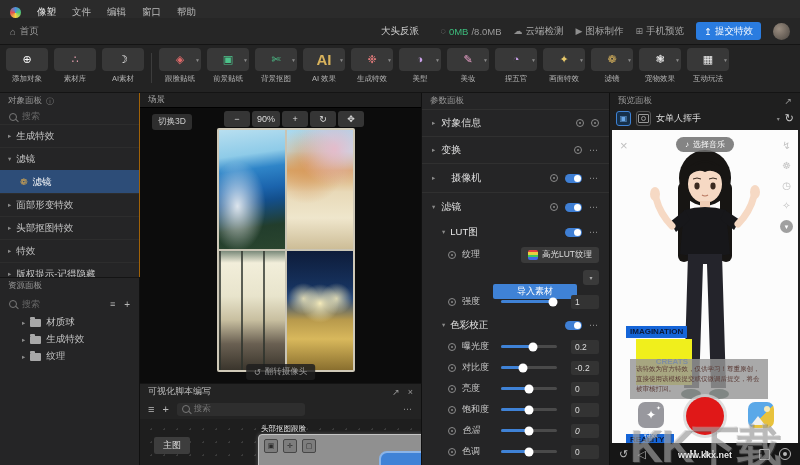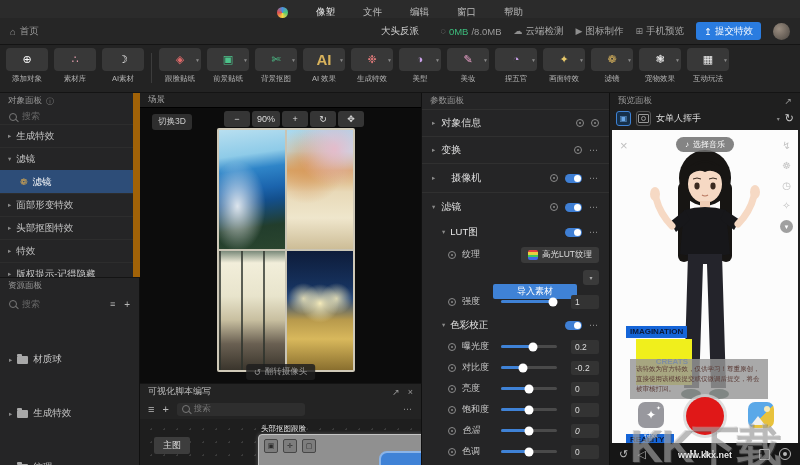--- a/index.html
+++ b/index.html
@@ -7,7 +7,7 @@
        font-family:"Liberation Sans","DejaVu Sans",sans-serif;color:#ccc;font-size:10px;}
   
   .menubar{position:absolute;left:0;top:0;width:800px;height:18px;background:#2b2b2b;
-           display:flex;align-items:center;gap:28px;padding:12px 10px;box-sizing:border-box;font-size:9.5px;color:#c8c8c8;justify-content:center;}
+           display:flex;align-items:center;gap:16px;padding:12px 10px;box-sizing:border-box;font-size:9.5px;color:#c8c8c8;}
   .logo{width:11px;height:11px;border-radius:50%;background:conic-gradient(#4a90e2,#50c878,#f5d742,#e05050,#4a90e2);}
   .app-name{color:#e8e8e8;}
   .menu-item{color:#bdbdbd;cursor:default;}

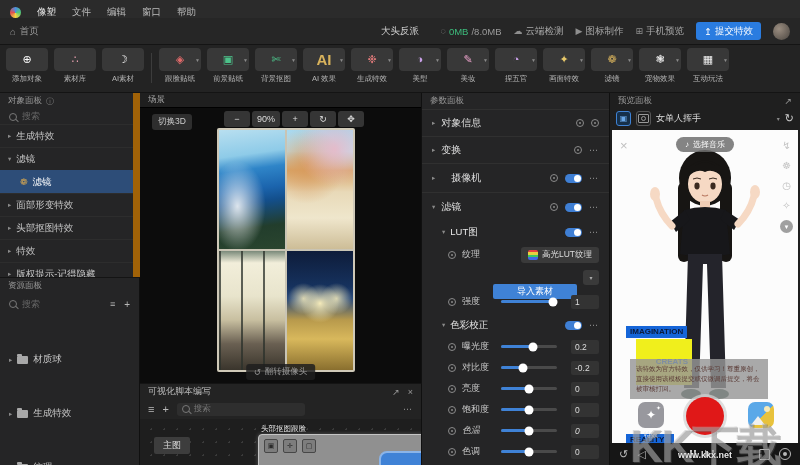--- a/index.html
+++ b/index.html
@@ -45,7 +45,7 @@
   .toggle:after{content:"";position:absolute;right:1px;top:1px;width:7px;height:7px;border-radius:50%;background:#fff;}
   .more{color:#8a8a8a;letter-spacing:1px;font-size:9px;}
   
-  .obj-panel{position:absolute;left:0;top:93px;width:140px;height:184px;background:#252526;border-right:7px solid #a16207;box-sizing:border-box;}
+  .obj-panel{position:absolute;left:0;top:93px;width:140px;height:184px;background:#252526;border-right:1px solid #a16207;box-sizing:border-box;}
   .ptitle{height:16px;display:flex;align-items:center;gap:4px;padding:0 8px;font-size:8.5px;color:#999;}
   .psearch{height:15px;display:flex;align-items:center;gap:5px;padding:0 9px;font-size:9px;color:#666;}
   .orow{height:22px;display:flex;align-items:center;gap:5px;padding:0 8px;border-top:1px solid #2d2d2d;font-size:9.5px;color:#c8c8c8;}

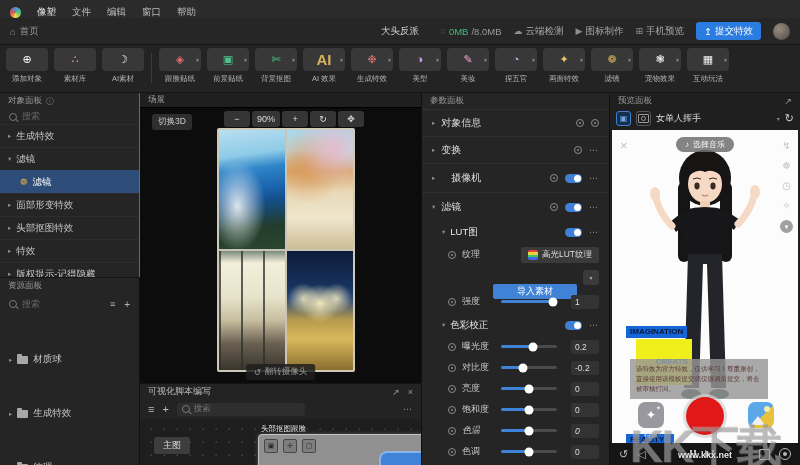--- a/index.html
+++ b/index.html
@@ -55,7 +55,7 @@
   .res-panel{position:absolute;left:0;top:277px;width:140px;height:188px;background:#252526;border-right:1px solid #101010;border-top:1px solid #141414;box-sizing:border-box;}
   .rsearch{height:20px;display:flex;align-items:center;gap:5px;padding:0 9px;font-size:9px;color:#666;}
   .rsearch .ricos{margin-left:auto;display:flex;gap:9px;color:#b8b8b8;font-size:10px;}
-  .frow{height:17px;display:flex;align-items:center;gap:5px;padding:0 9px;font-size:9.5px;color:#c8c8c8;margin-top:37px;}
+  .frow{height:17px;display:flex;align-items:center;gap:5px;padding:0 22px;font-size:9.5px;color:#c8c8c8;}
   
   .scene{position:absolute;left:140px;top:93px;width:282px;height:290px;background:#0c0c0c;box-sizing:border-box;border-right:1px solid #101010;}
   .scene-head{height:14px;background:#1f1f1f;display:flex;align-items:center;padding:0 8px;font-size:8.5px;color:#a8a8a8;border-bottom:1px solid #000;}

